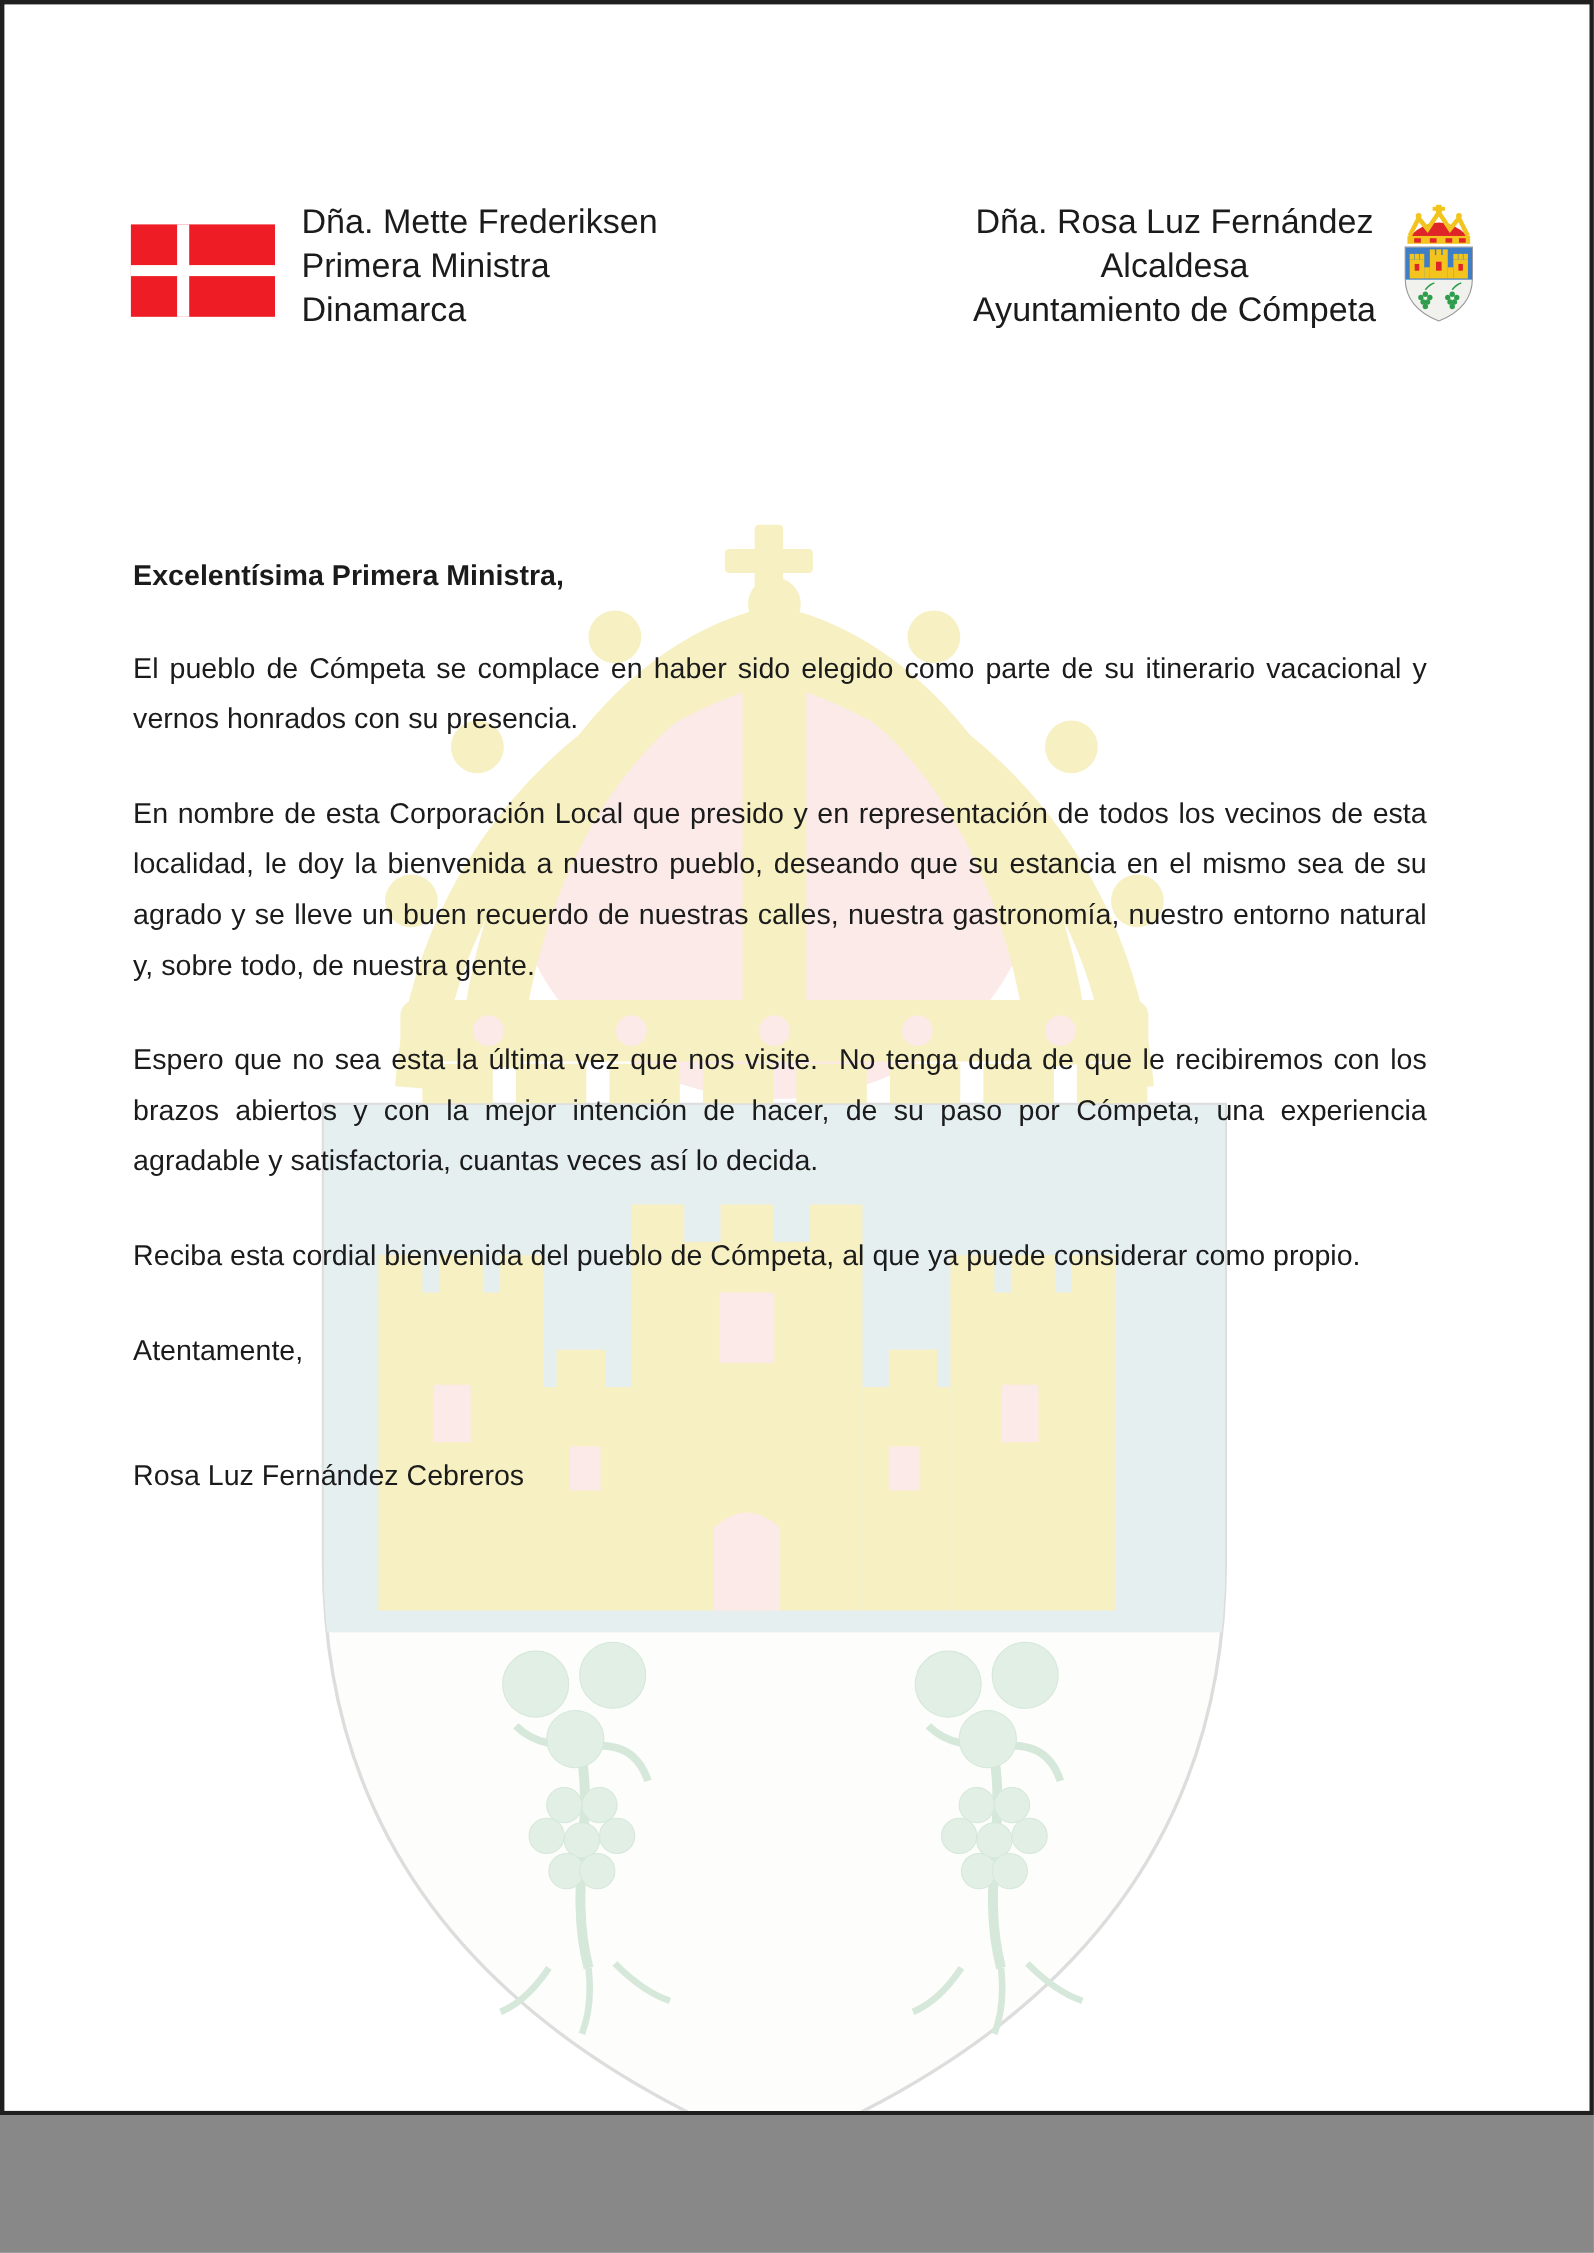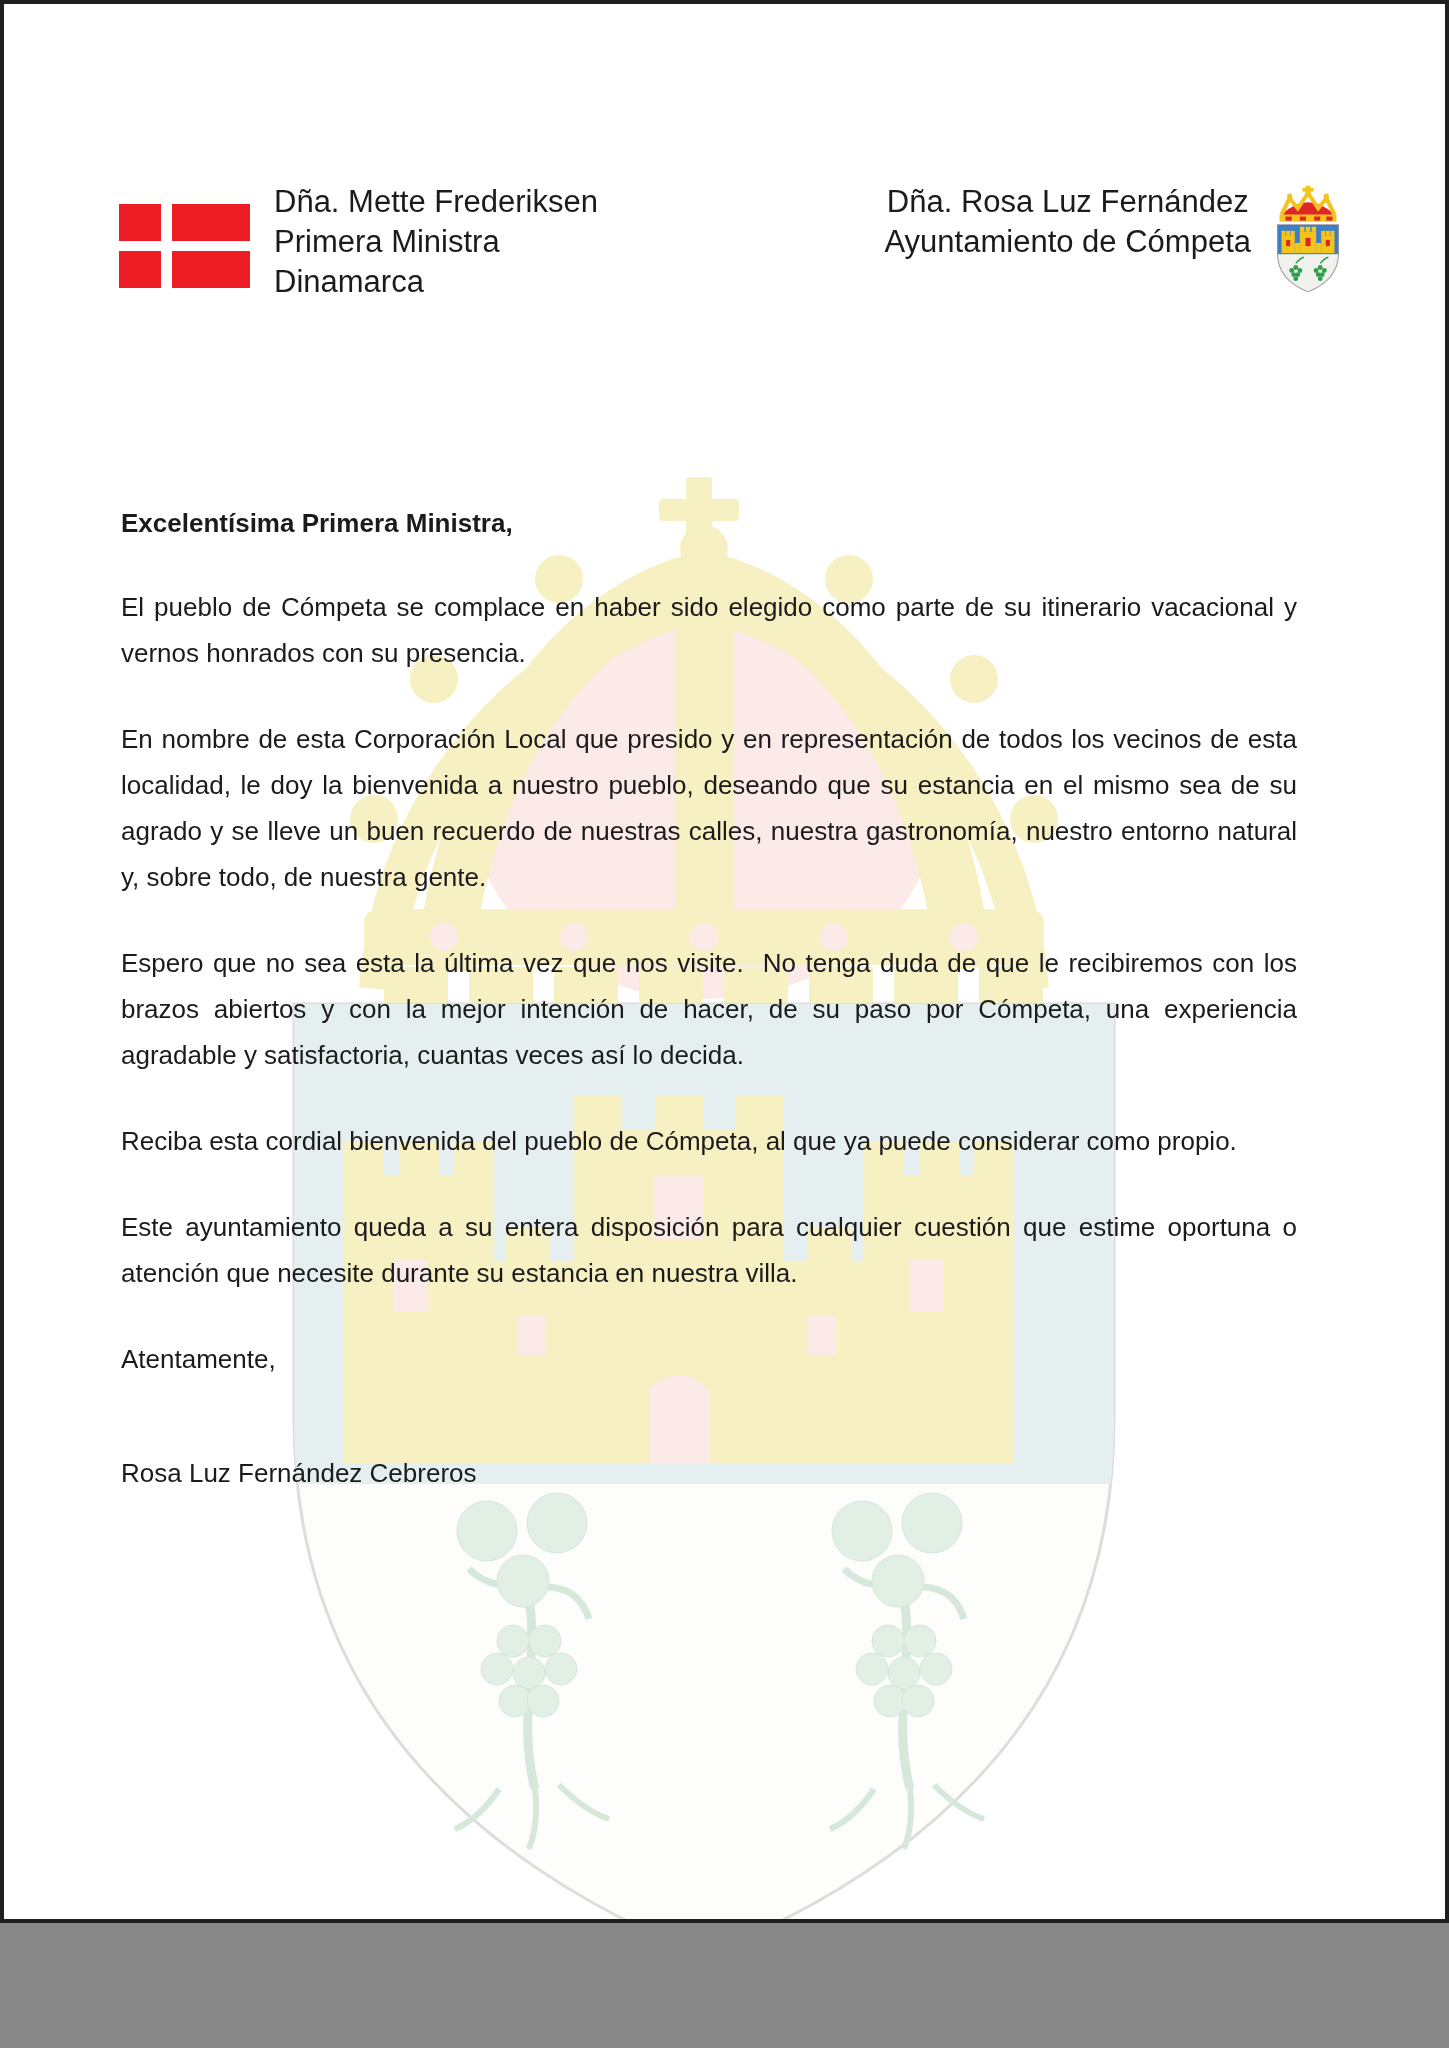--- a/index.html
+++ b/index.html
@@ -185,6 +185,7 @@
   <div class="hdr-right">
     <div class="txt">
       <div>Dña. Rosa Luz Fernández</div>
+      <div>Alcaldesa</div>
       <div>Ayuntamiento de Cómpeta</div>
     </div>
     <svg class="crest" viewBox="0 0 92 110" aria-hidden="true">

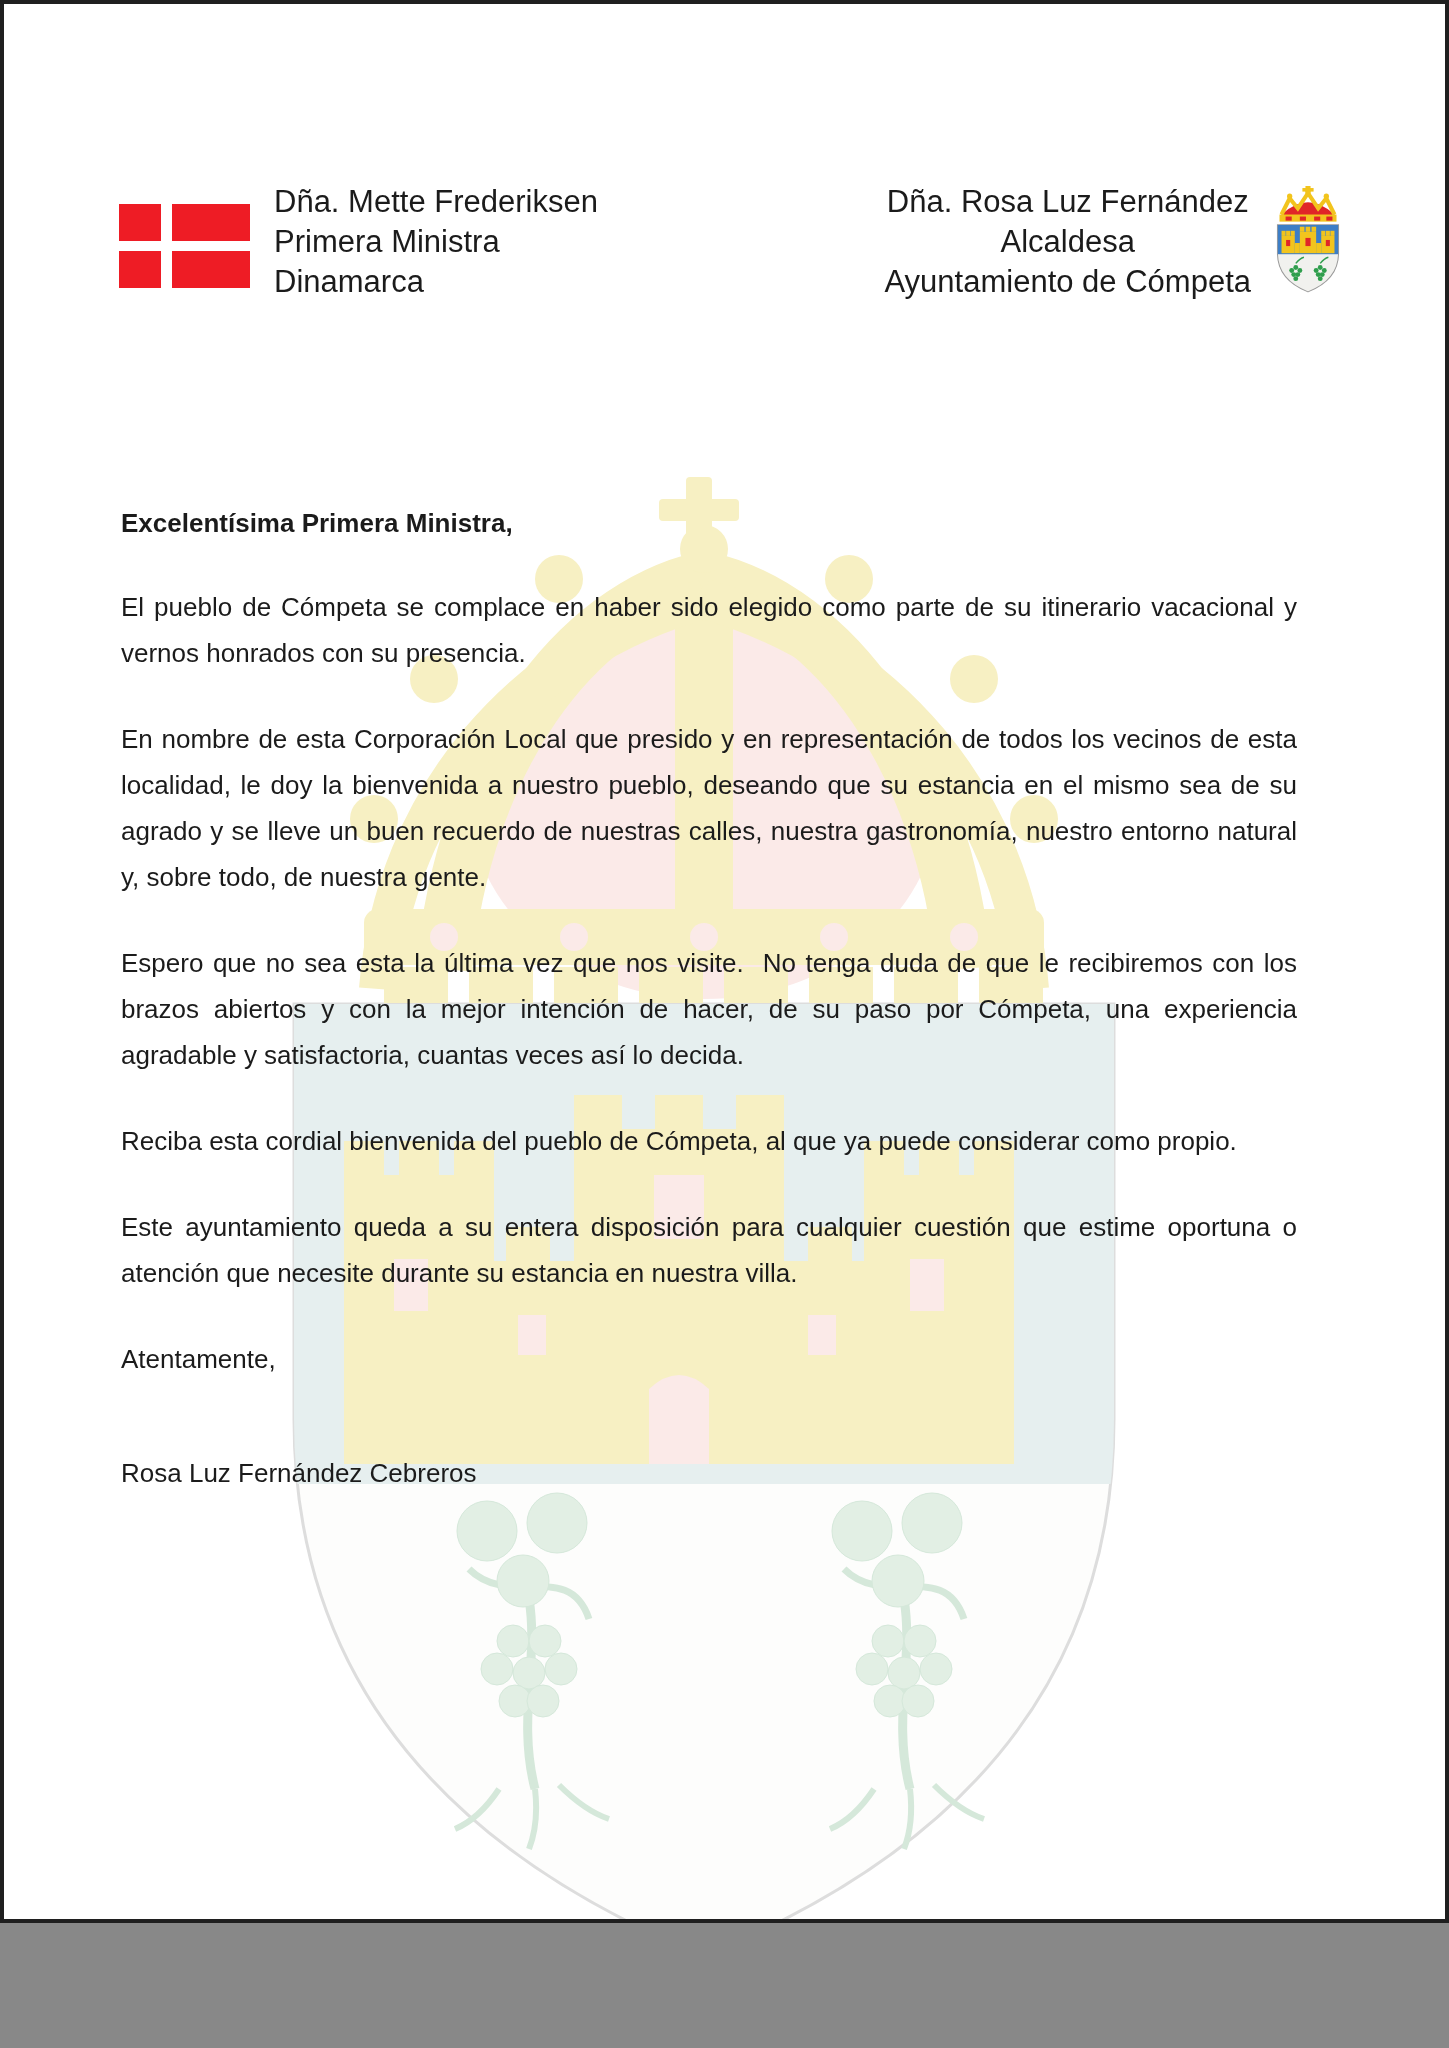--- a/index.html
+++ b/index.html
@@ -263,7 +263,6 @@
     <p class="body-par">En nombre de esta Corporación Local que presido y en representación de todos los vecinos de esta localidad, le doy la bienvenida a nuestro pueblo, deseando que su estancia en el mismo sea de su agrado y se lleve un buen recuerdo de nuestras calles, nuestra gastronomía, nuestro entorno natural y, sobre todo, de nuestra gente.</p>
     <p class="body-par">Espero que no sea esta la última vez que nos visite.&nbsp; No tenga duda de que le recibiremos con los brazos abiertos y con la mejor intención de hacer, de su paso por Cómpeta, una experiencia agradable y satisfactoria, cuantas veces así lo decida.</p>
     <p class="body-par">Reciba esta cordial bienvenida del pueblo de Cómpeta, al que ya puede considerar como propio.</p>
-    <p class="body-par">Este ayuntamiento queda a su entera disposición para cualquier cuestión que estime oportuna o atención que necesite durante su estancia en nuestra villa.</p>
     <div class="closing-block">
       <div>Atentamente,</div>
     </div>

